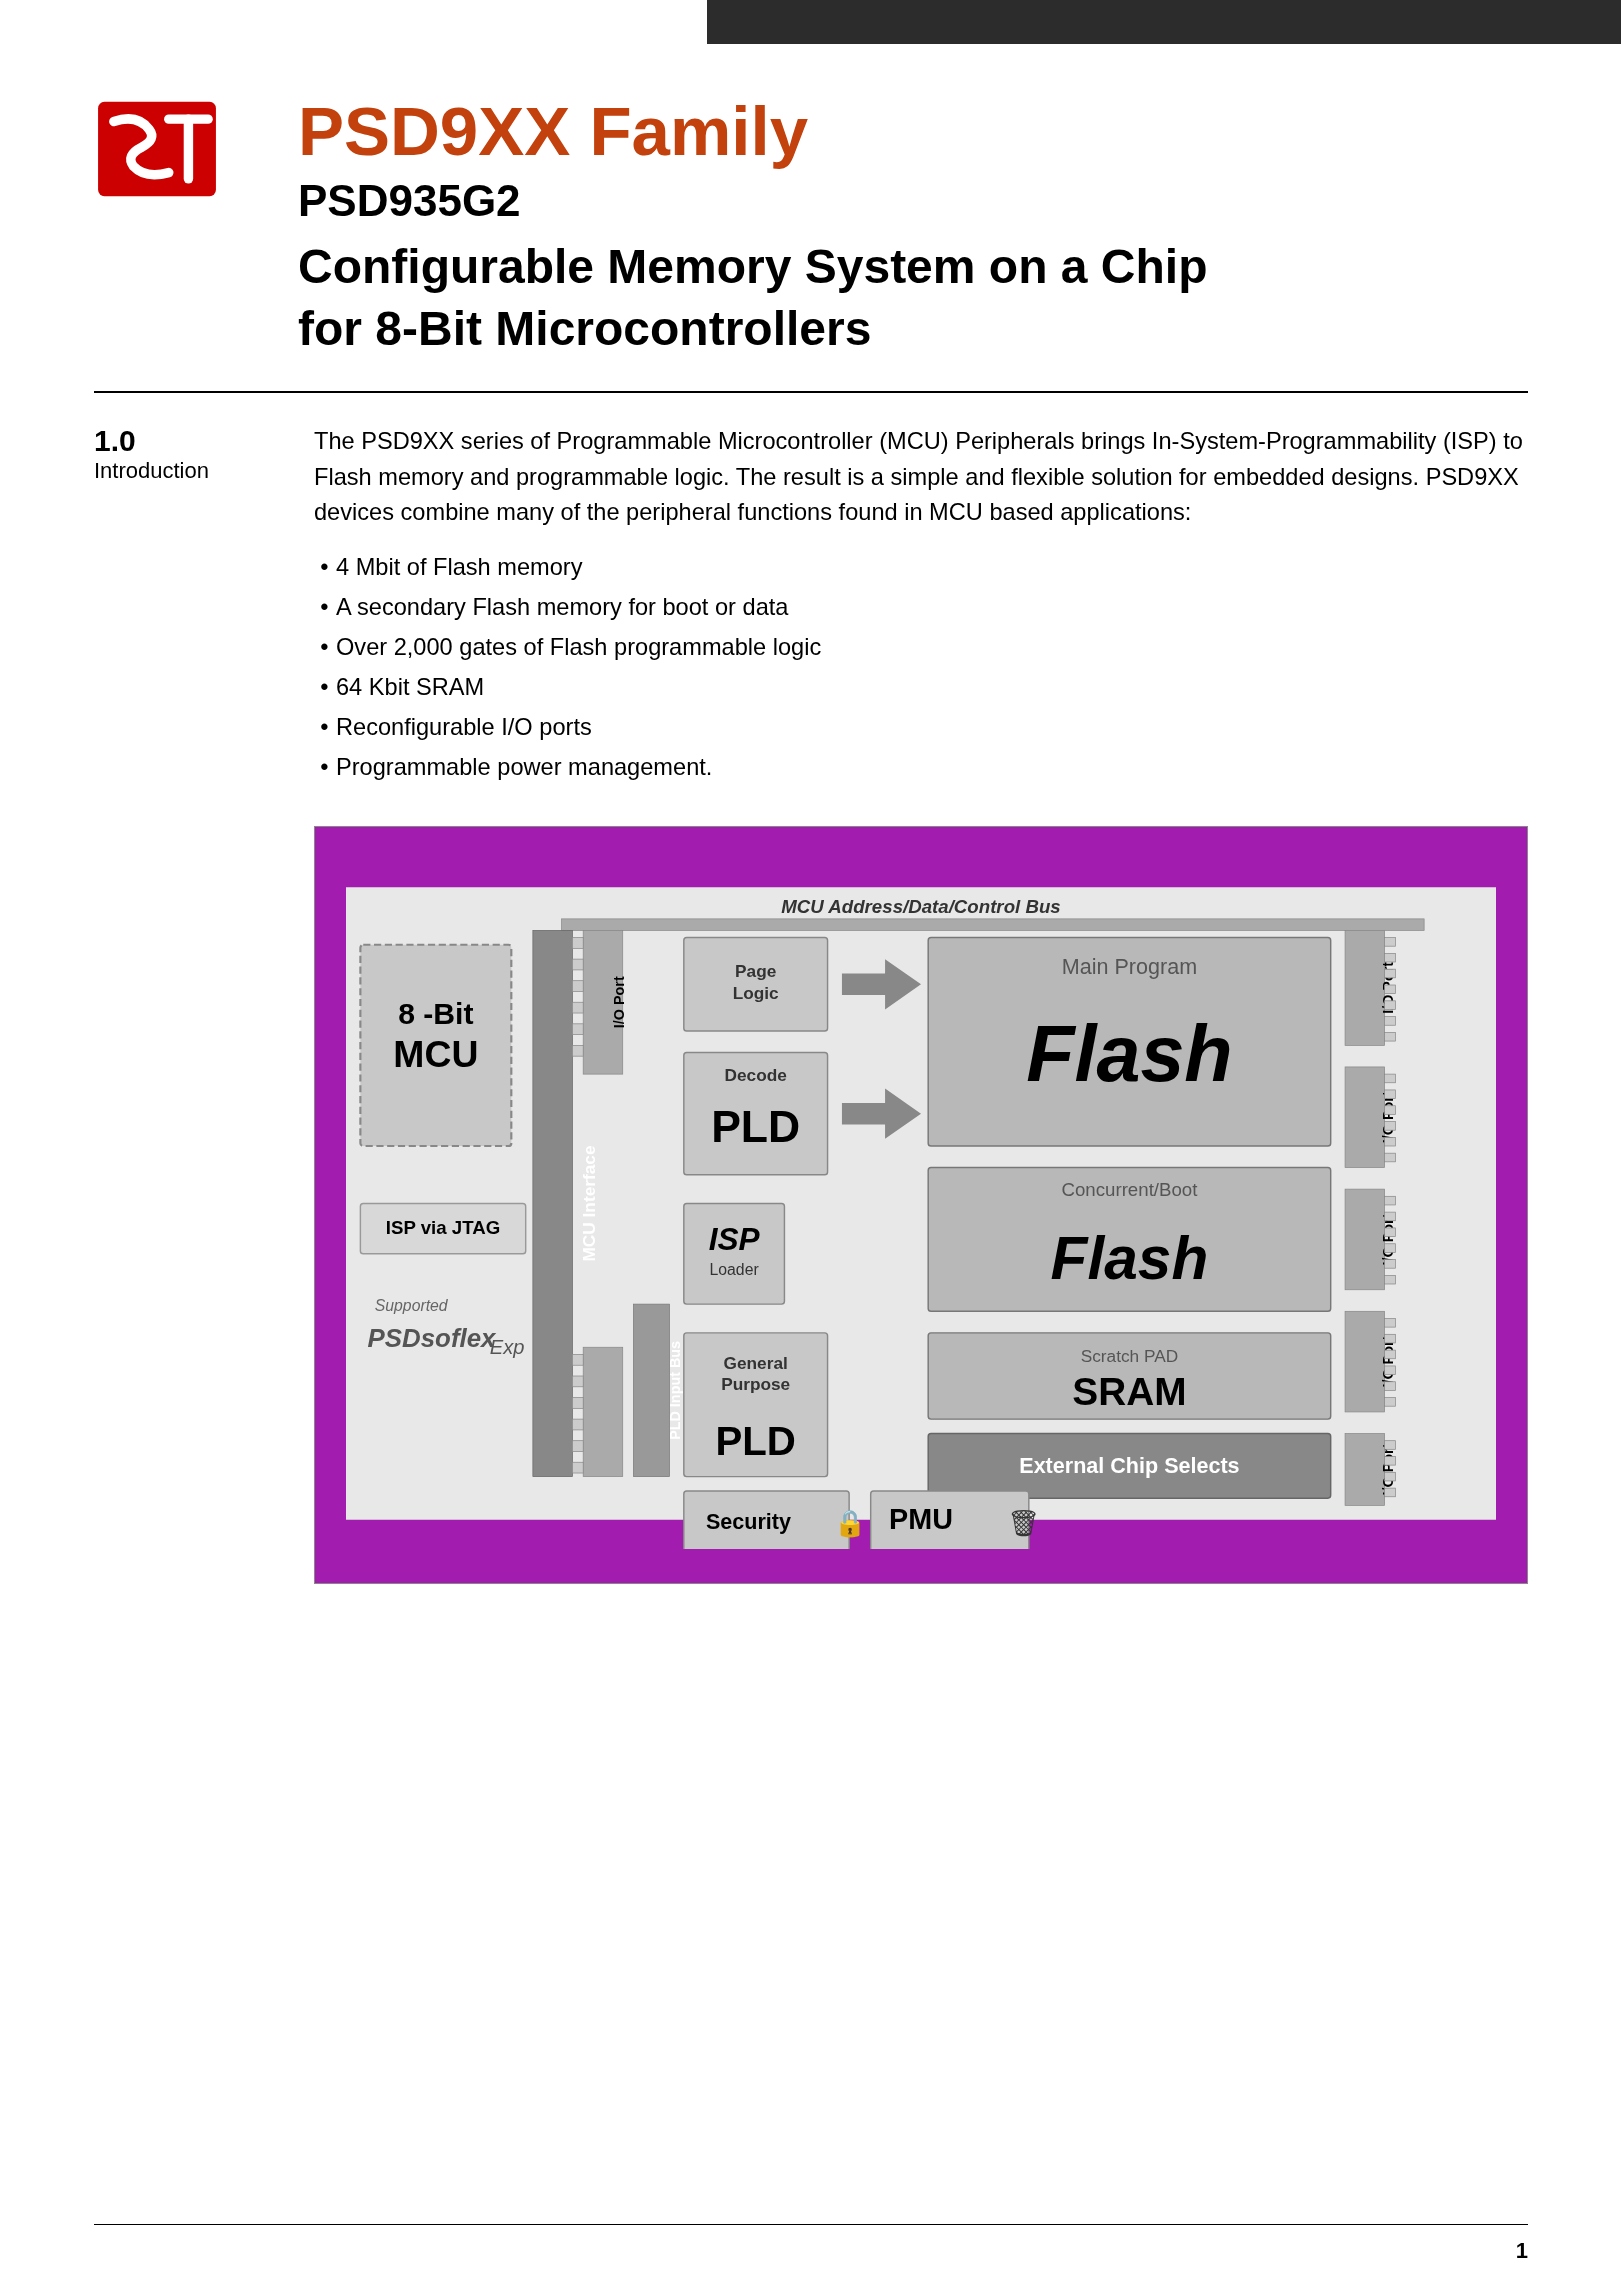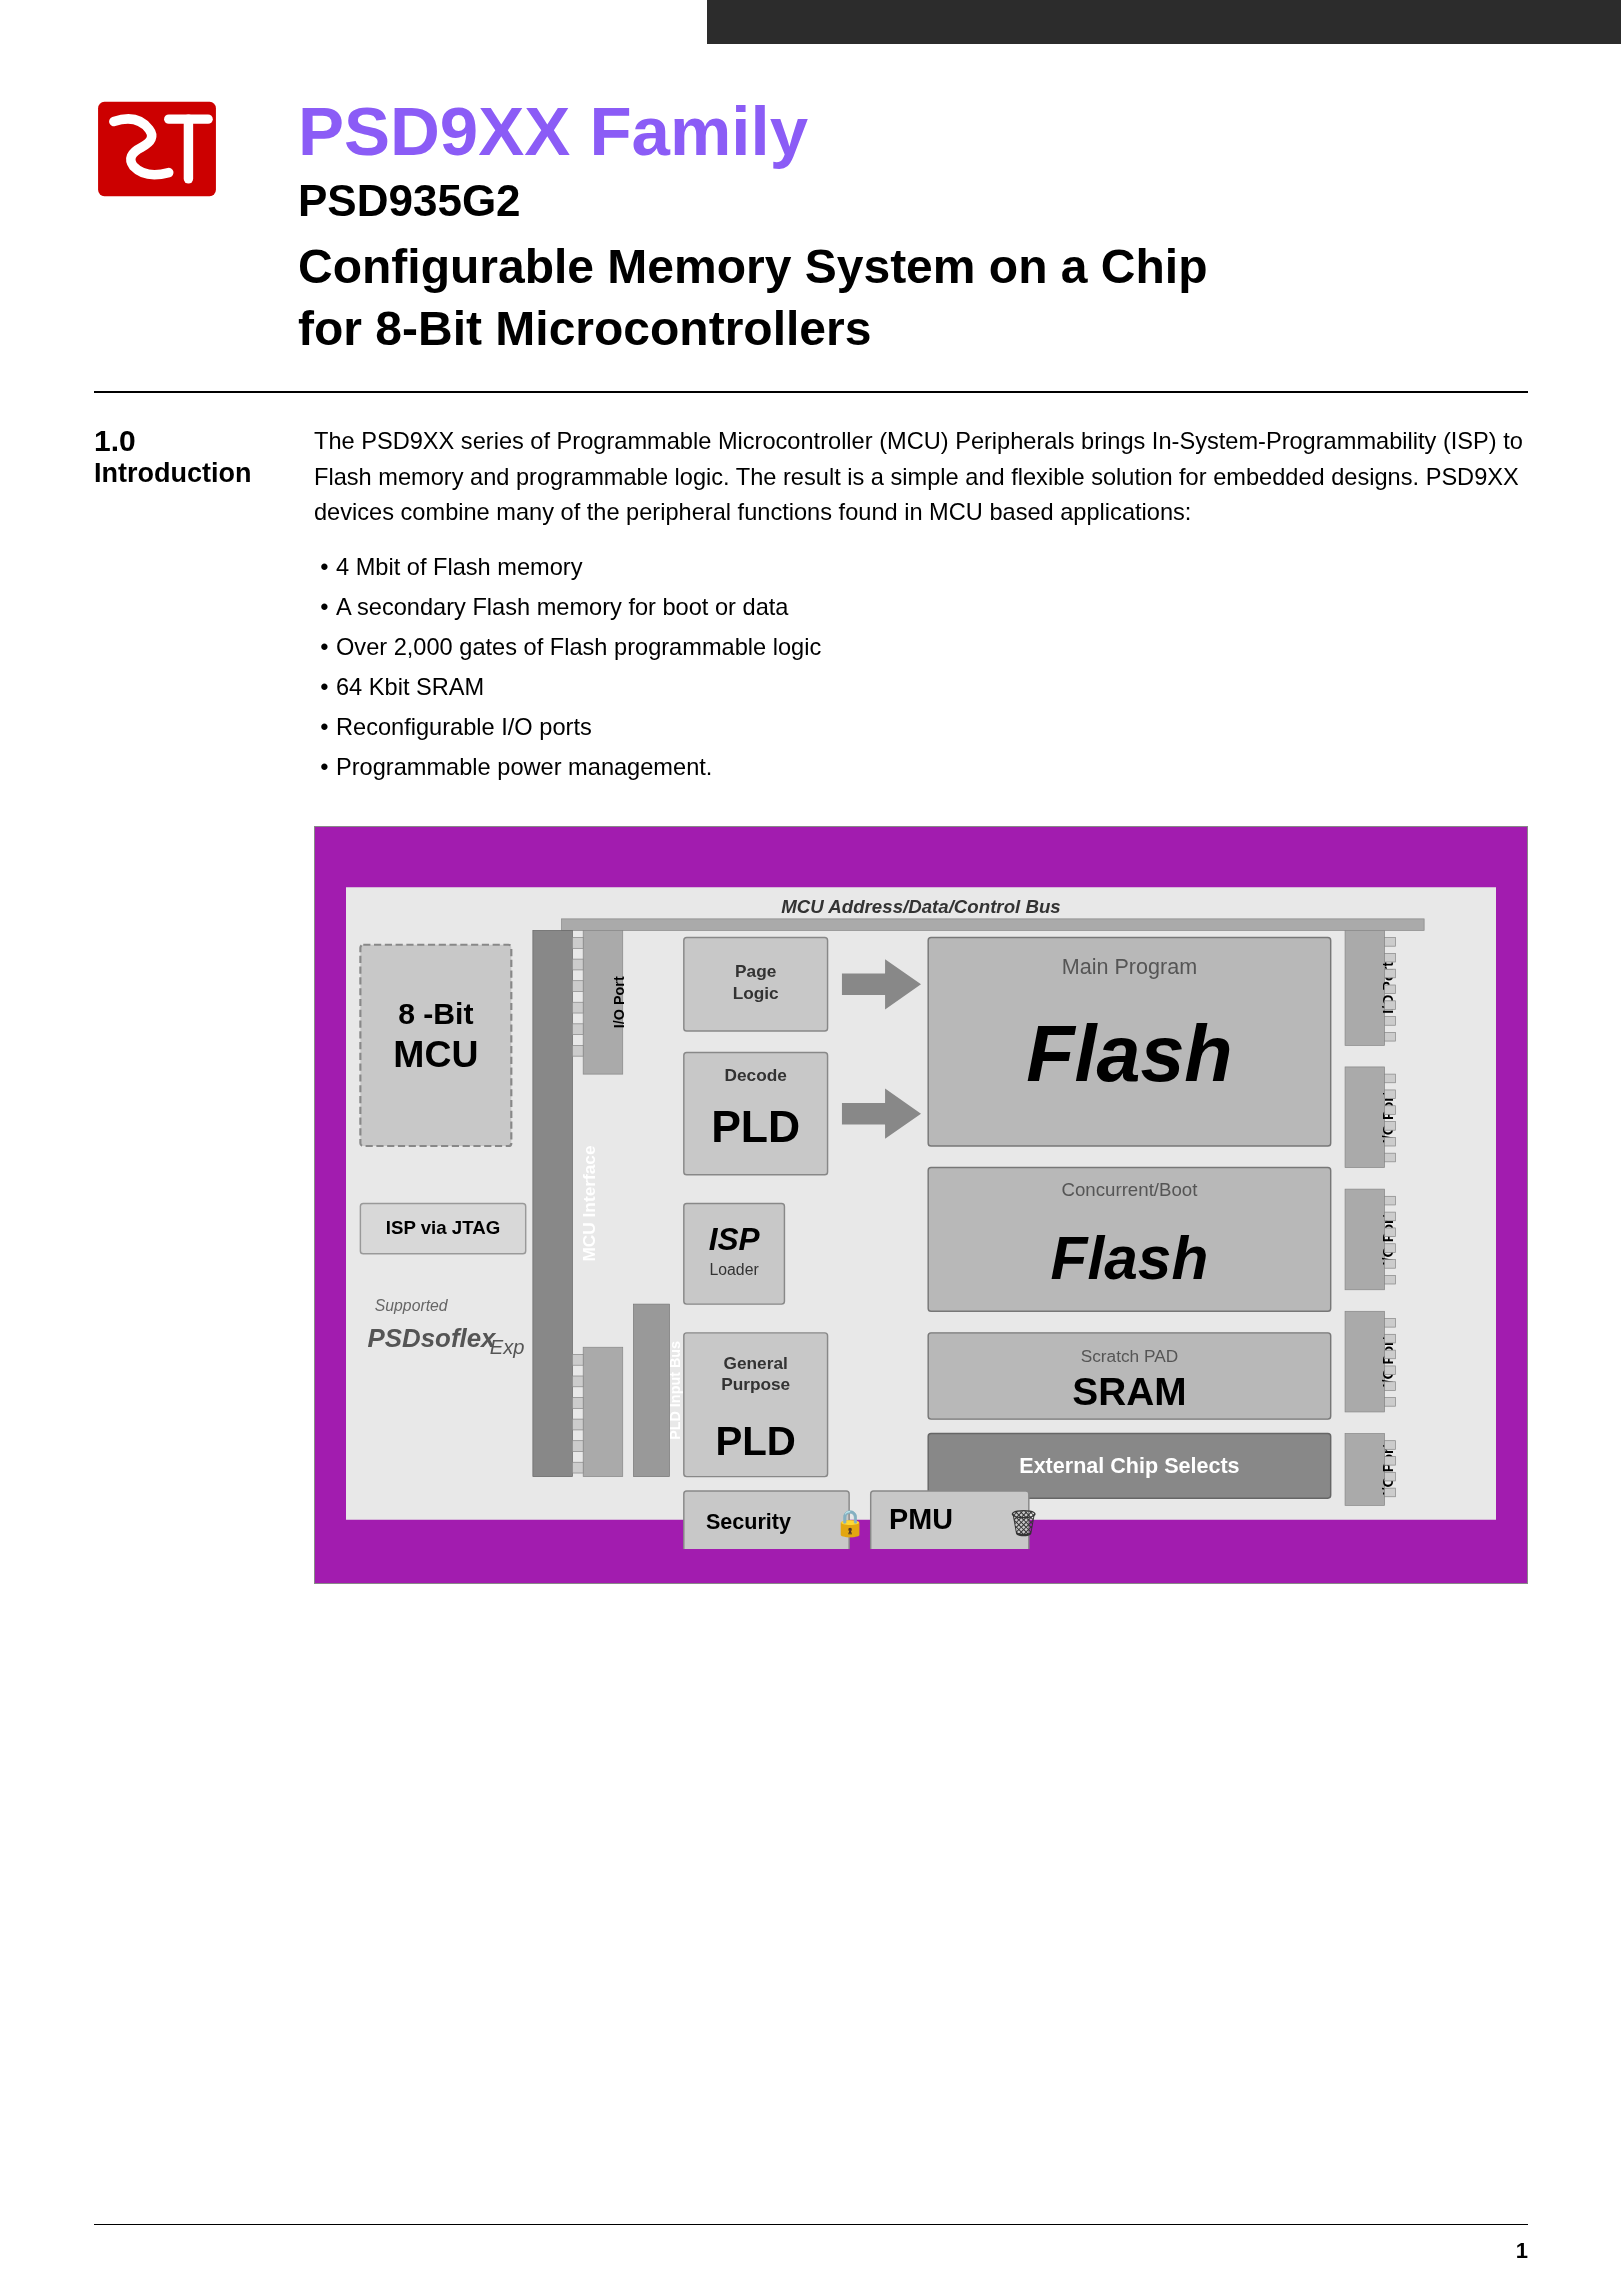--- a/index.html
+++ b/index.html
@@ -43,7 +43,7 @@
     .main-title {
       font-size: 69px;
       font-weight: bold;
-      color: #8b5cf6;
+      color: #c2410c;
       line-height: 1.1;
       font-family: Arial, Helvetica, sans-serif;
     }

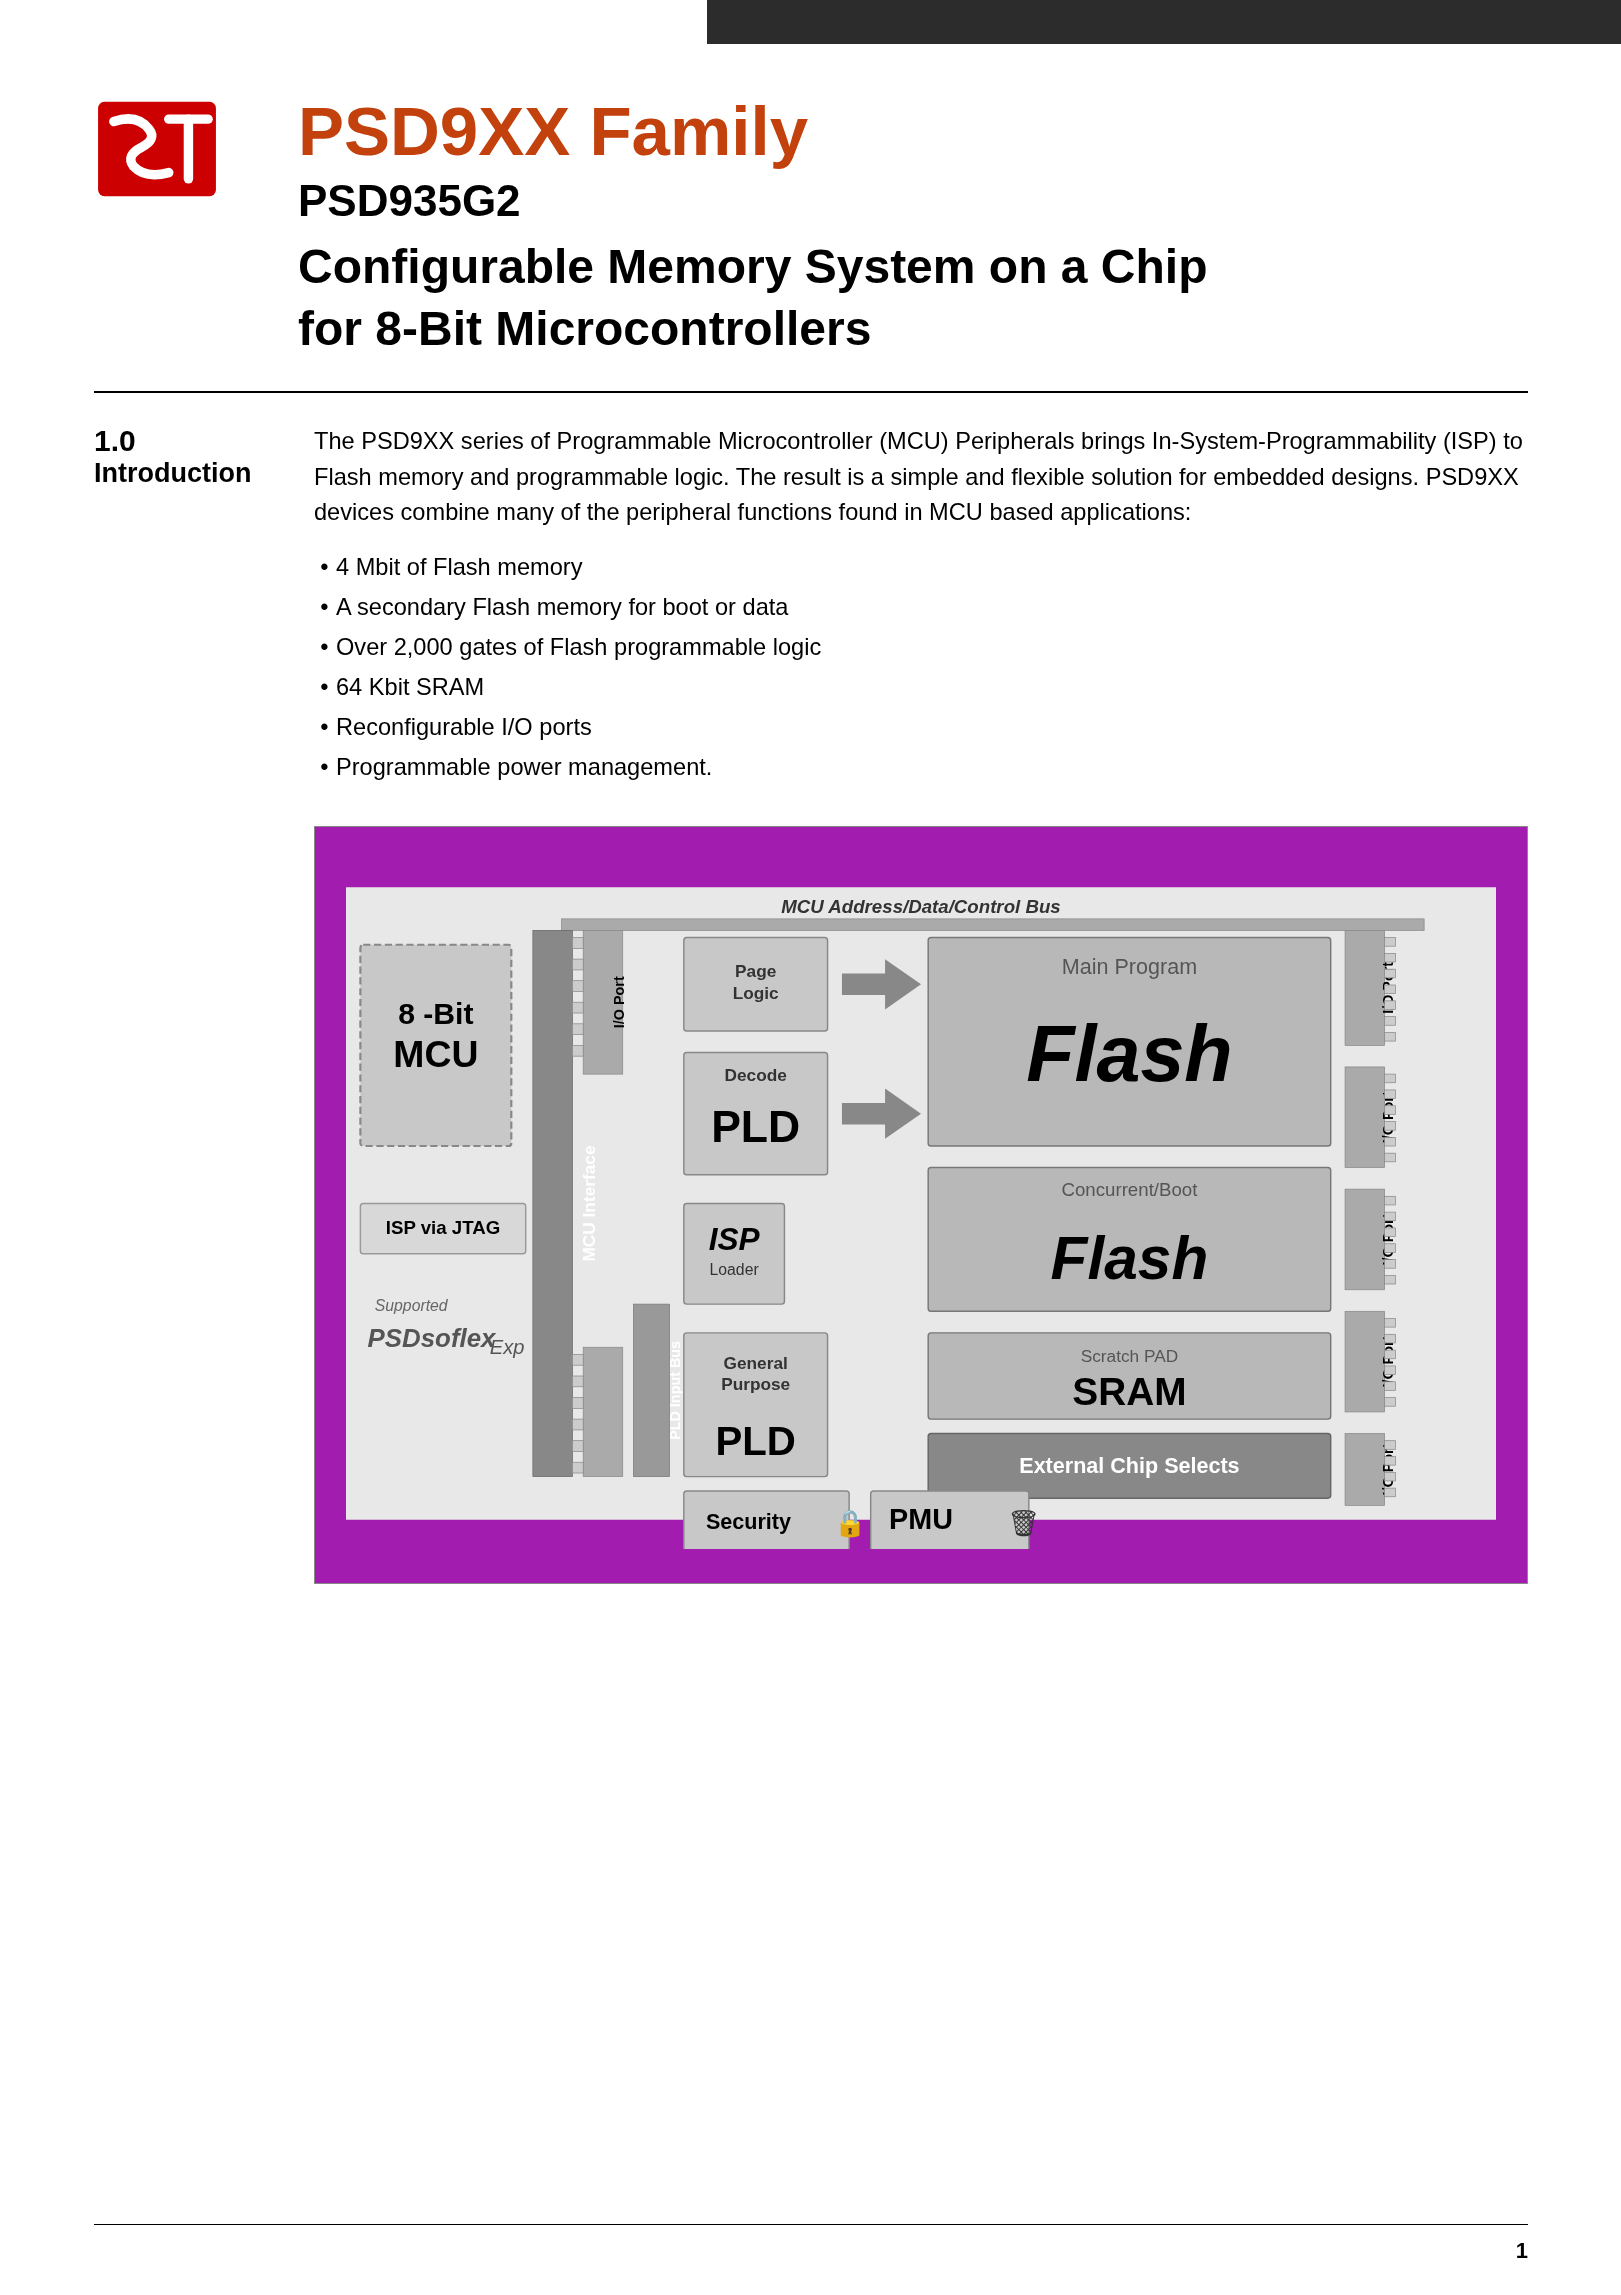--- a/index.html
+++ b/index.html
@@ -91,8 +91,8 @@
     }
 
     .section-title {
-      font-size: 27px;
-      font-weight: bold;
+      font-size: 22px;
+      font-weight: normal;
       font-family: Arial, Helvetica, sans-serif;
     }
 

